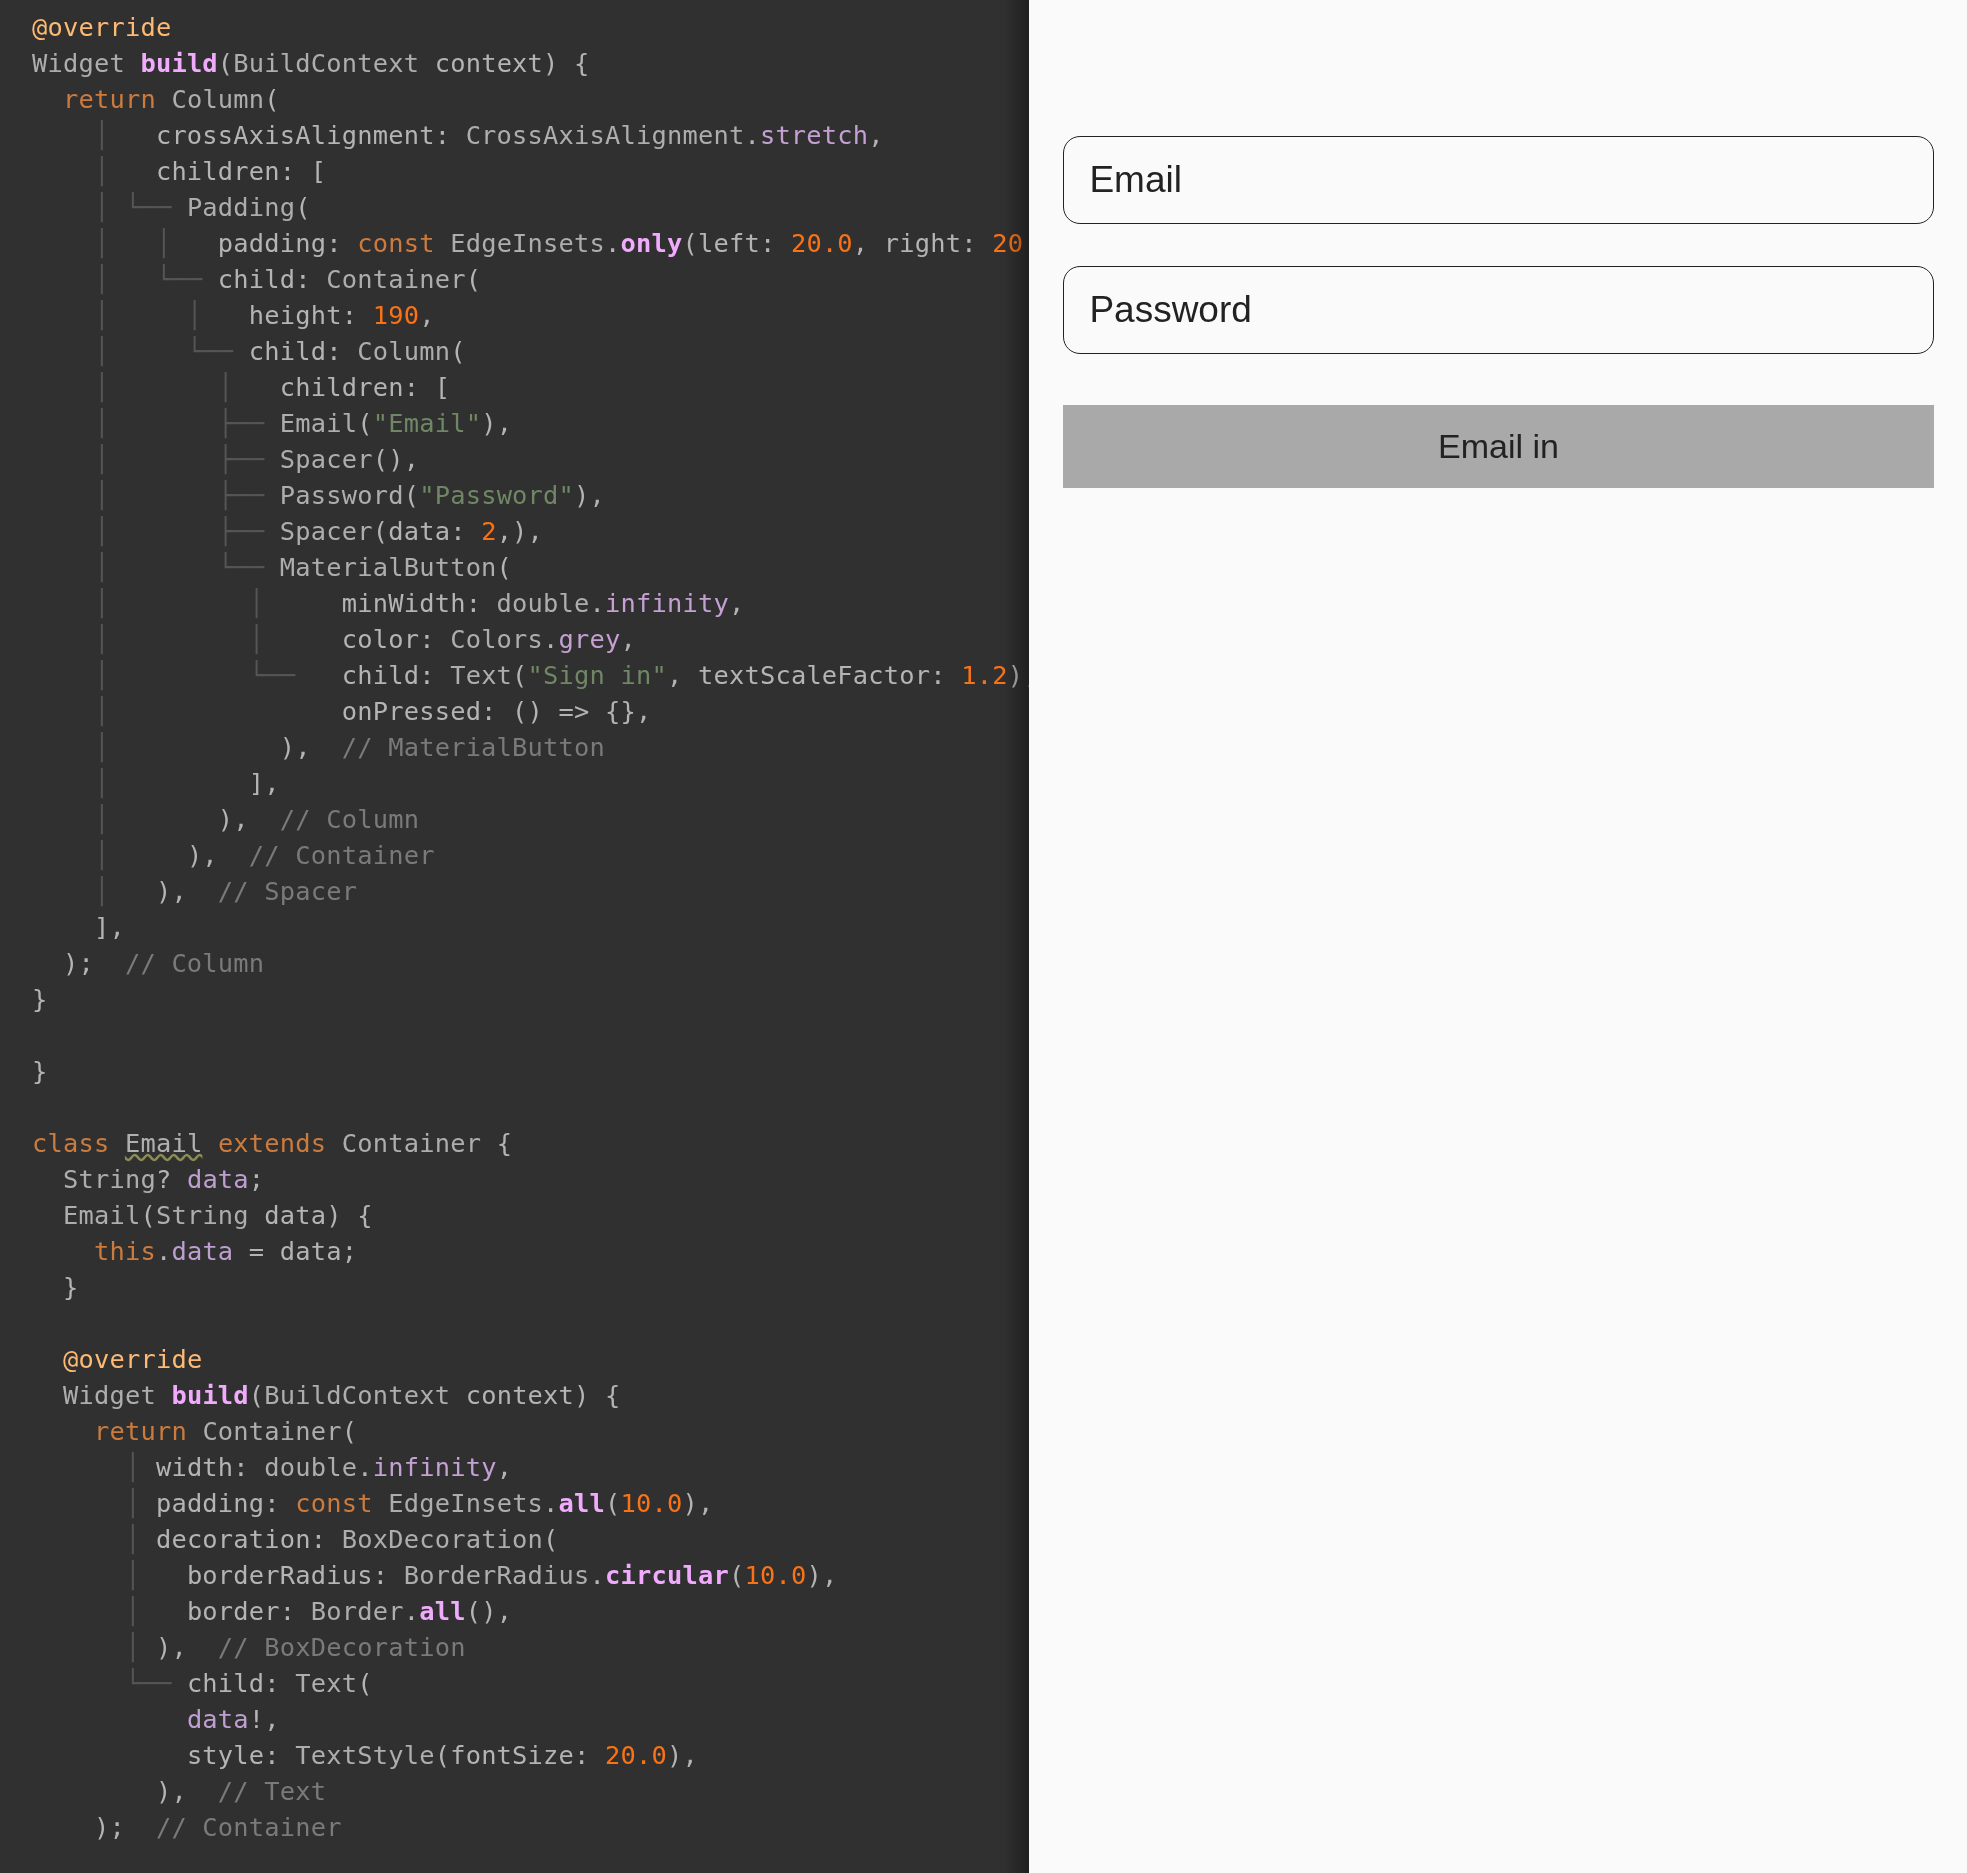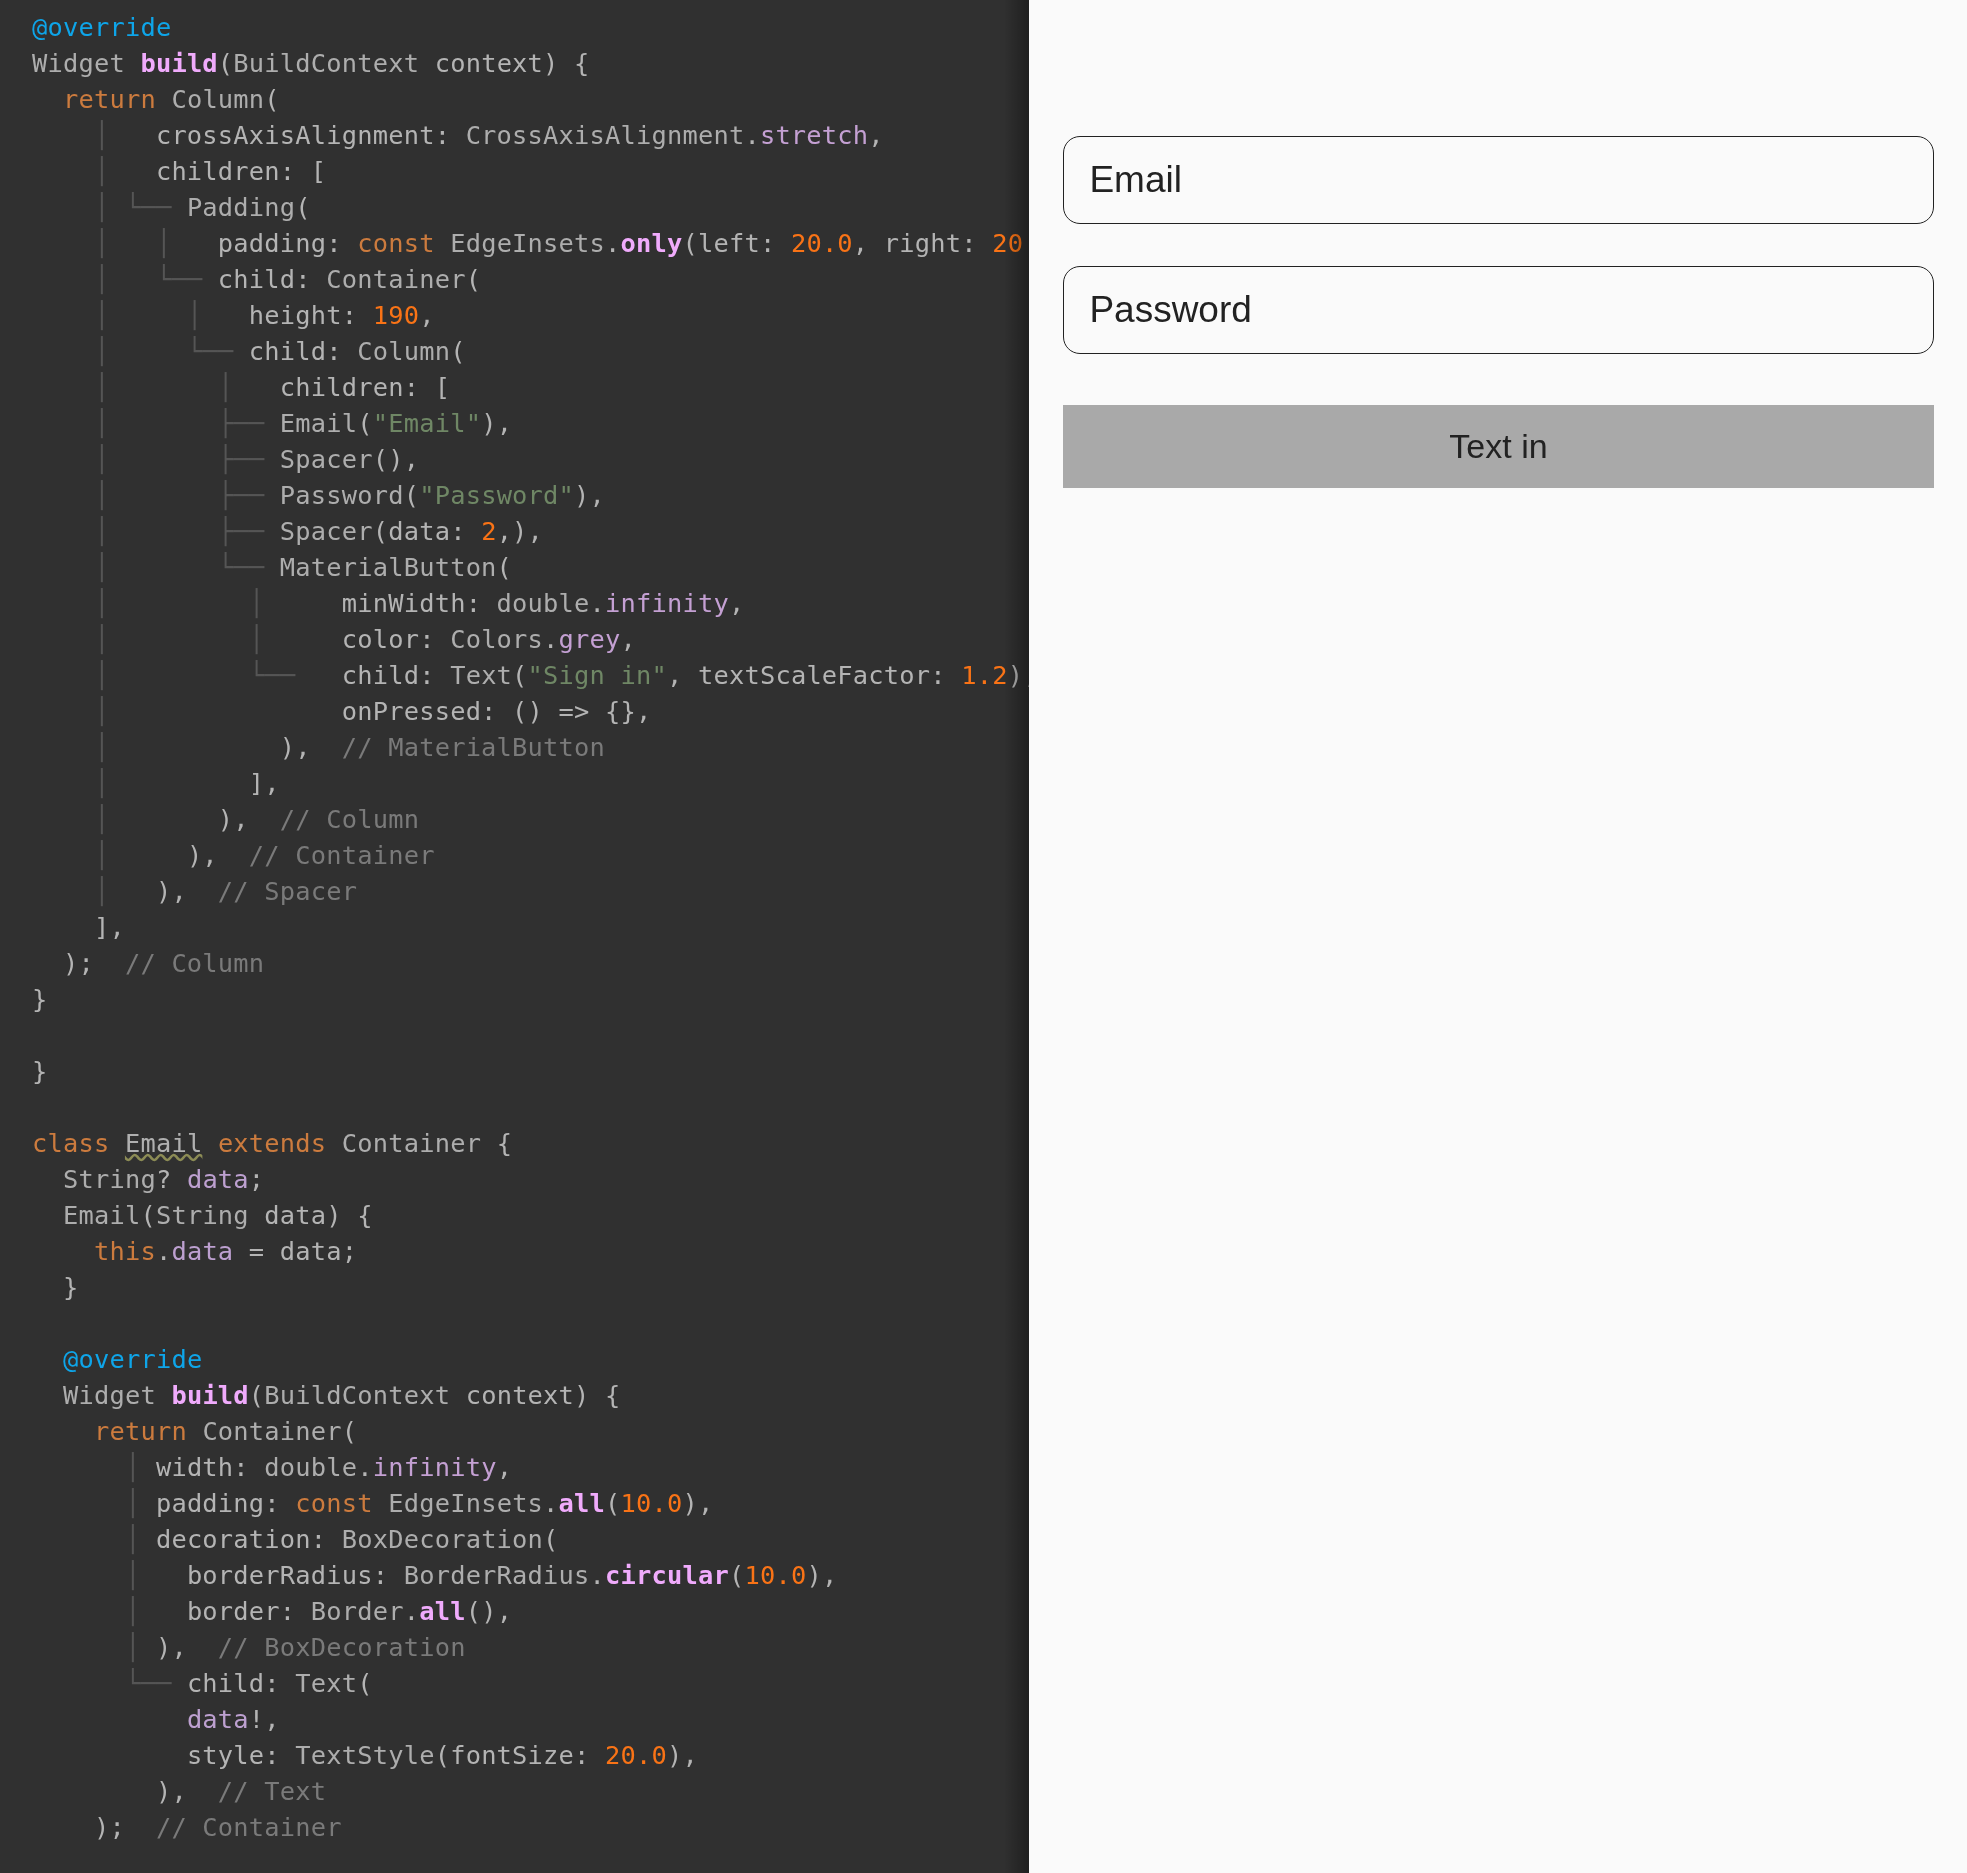--- a/index.html
+++ b/index.html
@@ -41,7 +41,7 @@
     user-select: none;
   }
   .c-default { color: #b4b4b4; }
-  .c-anno    { color: #0ea5e9; }   
+  .c-anno    { color: #fdba74; }   
   .c-keyword { color: #cc7b3e; }   
   .c-type    { color: #adadad; }   
   .c-func    { color: #f0abfc; font-weight: bold; }   

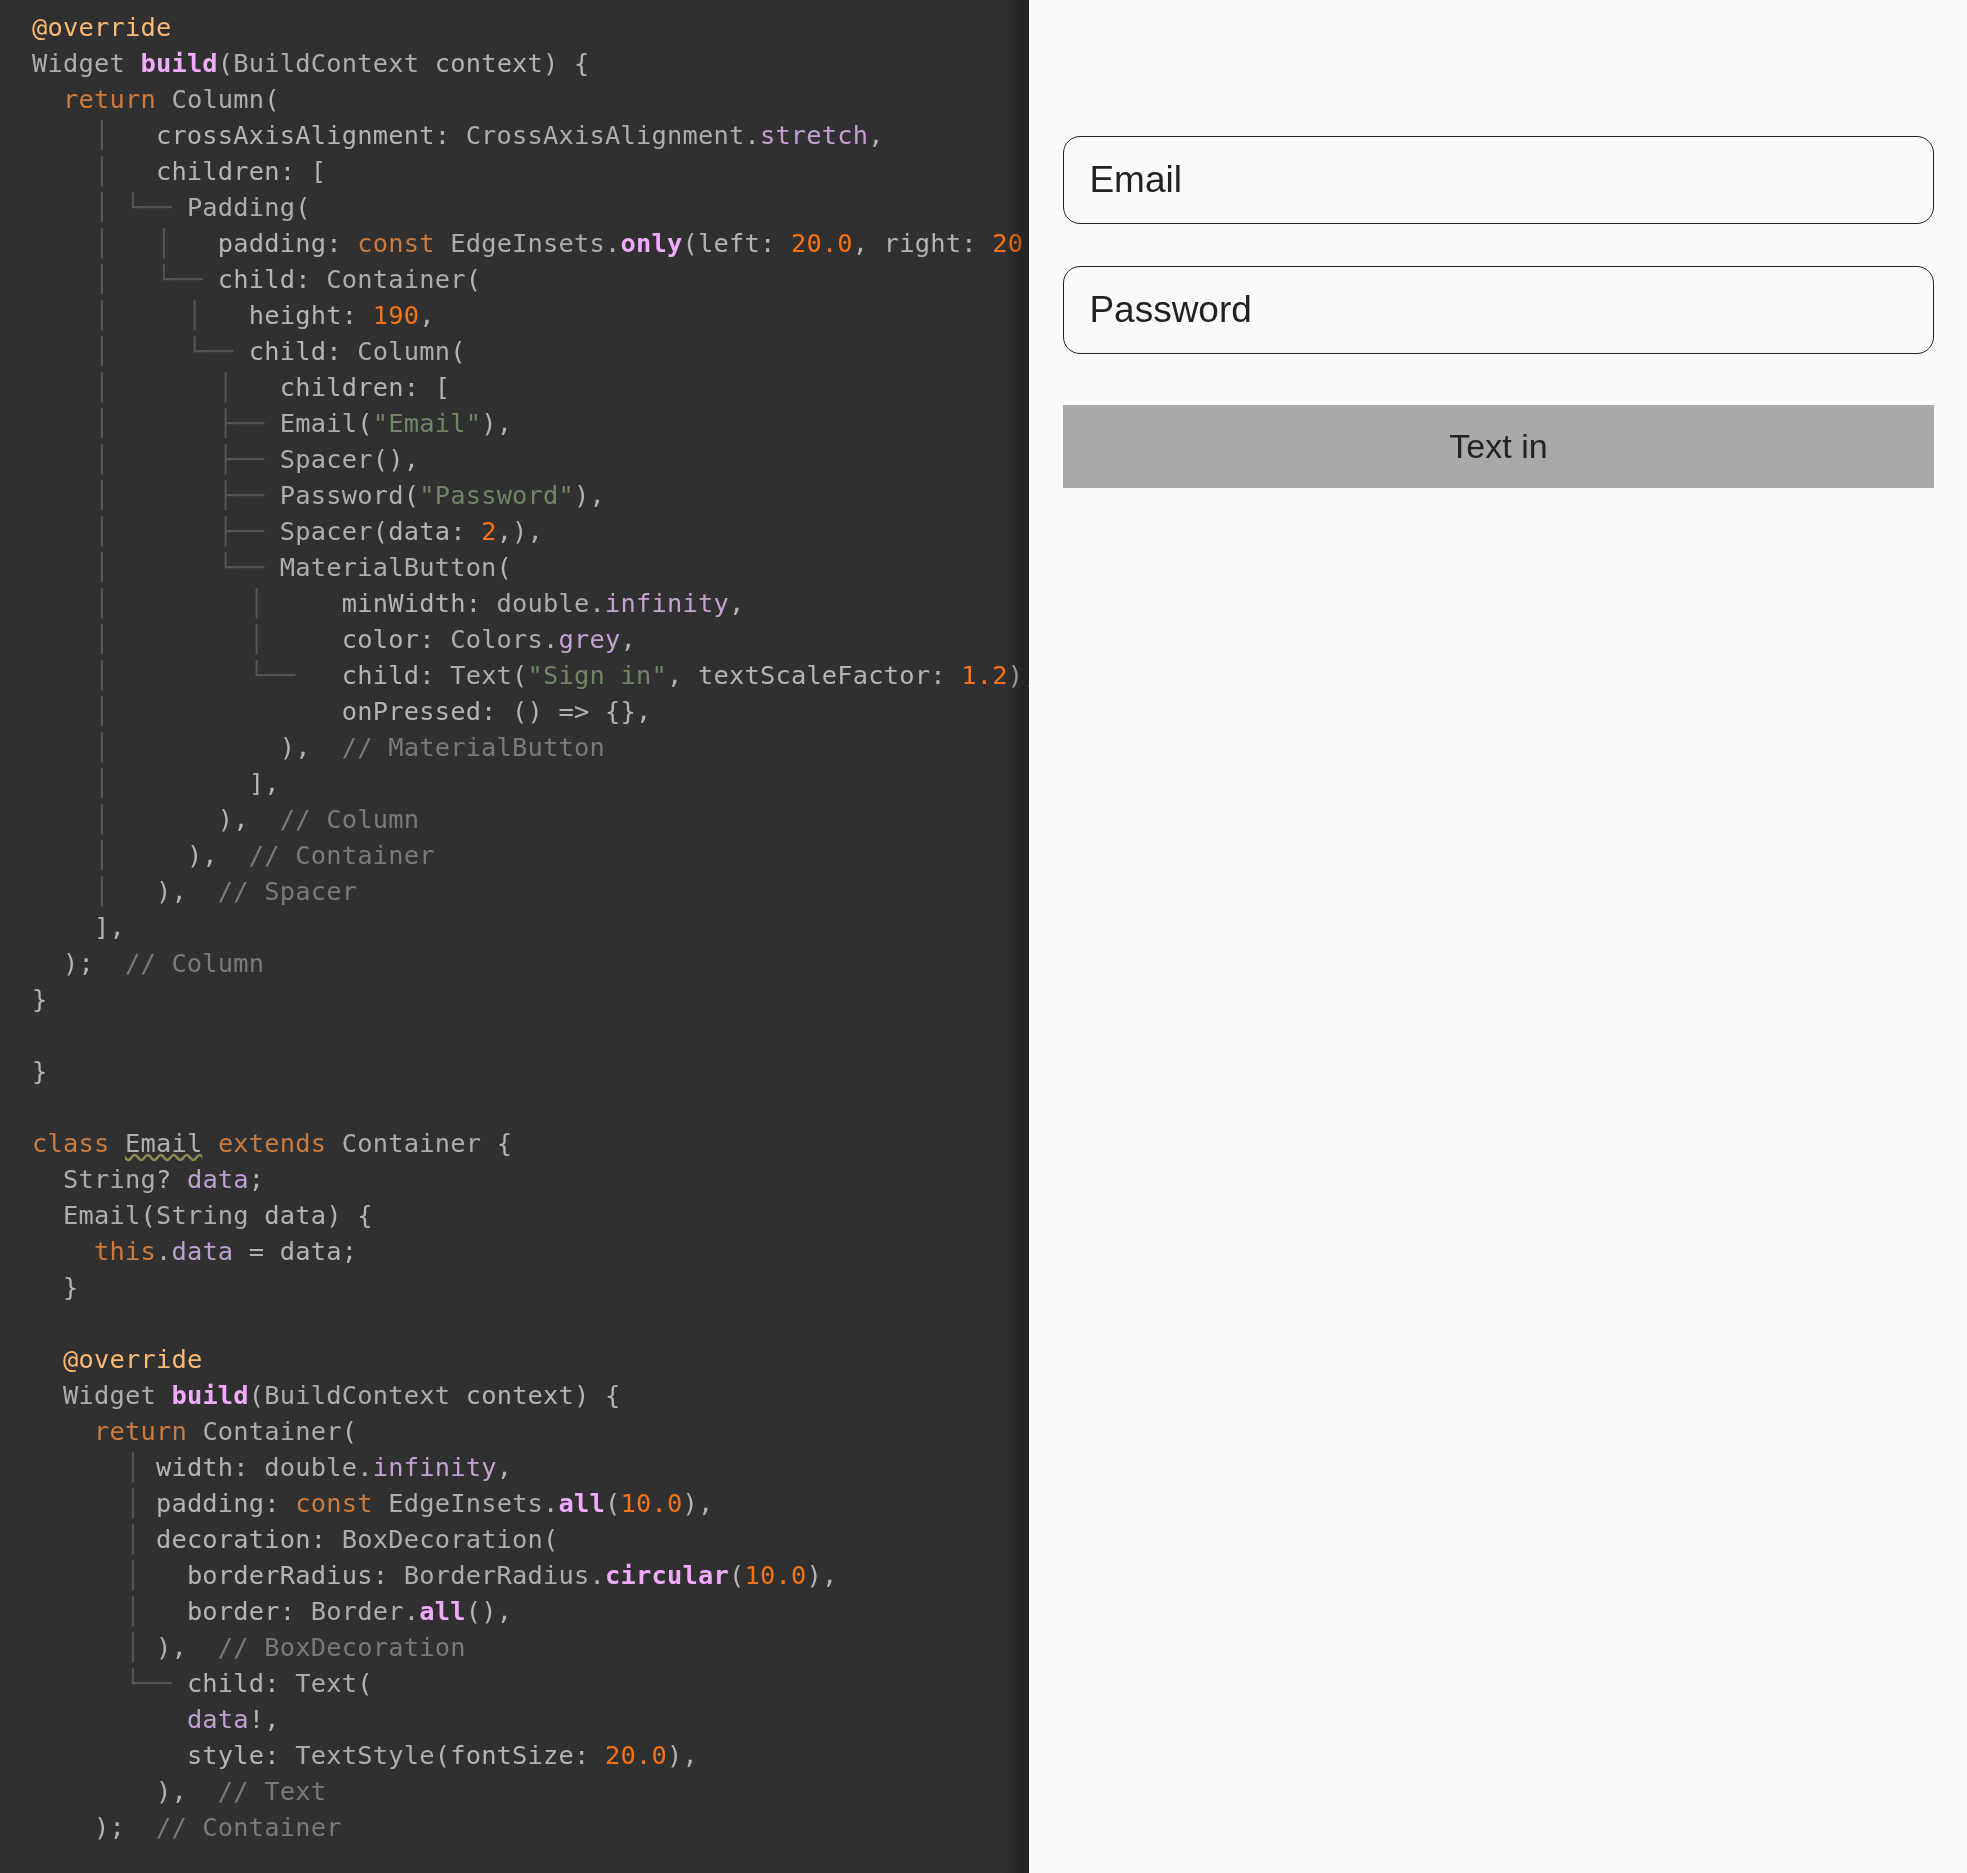--- a/index.html
+++ b/index.html
@@ -147,7 +147,7 @@
 <div class="preview">
   <div class="field">Email</div>
   <div class="field">Password</div>
-  <button class="signin-btn">Text in</button>
+  <button class="signin-btn">Email in</button>
 </div>
 
 

